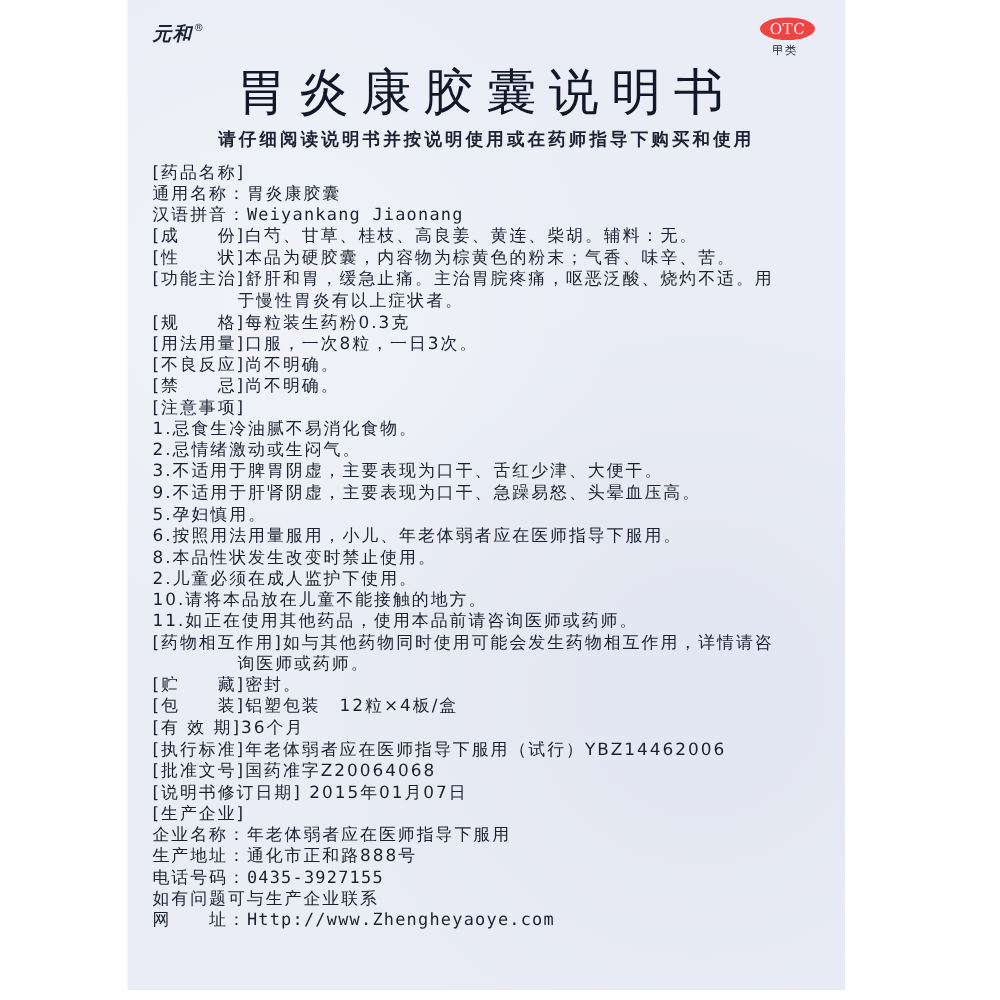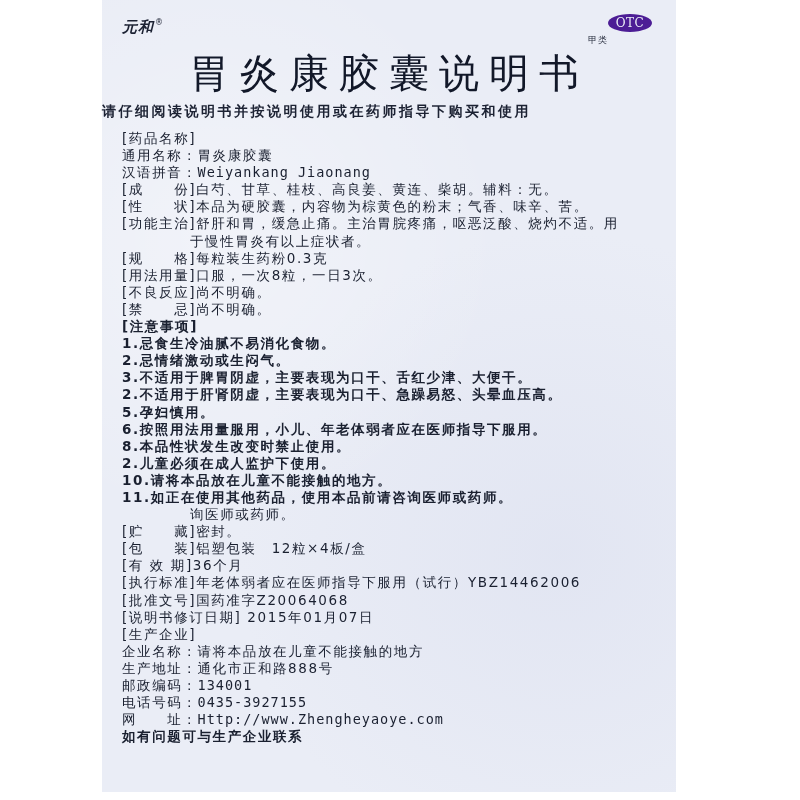--- a/index.html
+++ b/index.html
@@ -21,7 +21,7 @@
     .brand sup { font-size: 8px; font-style: normal; font-weight: normal; vertical-align: top; margin-left: 1px; }
     .otc {
       position: absolute; left: 608px; top: 14px; width: 44px; height: 18px; border-radius: 50%;
-      background: #4c1d95; color: #eaedf6; font-family: "DejaVu Serif", serif; font-size: 12px;
+      background: #ef4444; color: #eaedf6; font-family: "DejaVu Serif", serif; font-size: 12px;
       text-align: center; line-height: 18px; letter-spacing: 0.5px;
     }
     .otc-sub {

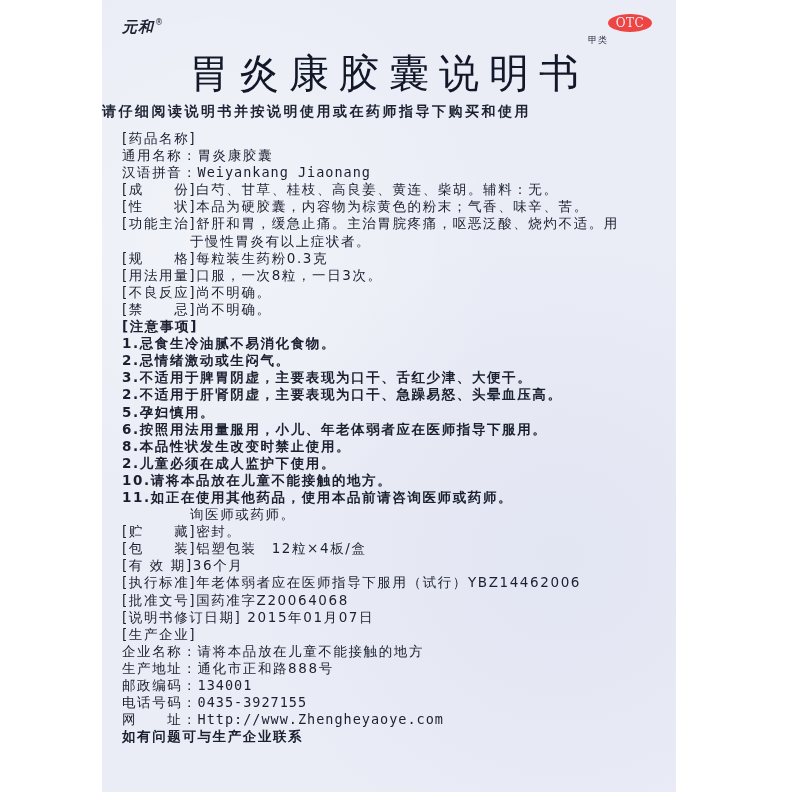--- a/index.html
+++ b/index.html
@@ -25,7 +25,7 @@
       text-align: center; line-height: 18px; letter-spacing: 0.5px;
     }
     .otc-sub {
-      position: absolute; left: 588px; top: 34px; font-size: 9px; color: #1c2233; letter-spacing: 1px;
+      position: absolute; left: 618px; top: 34px; font-size: 9px; color: #1c2233; letter-spacing: 1px;
     }
     .title {
       position: absolute; left: 102px; width: 574px; top: 46px; text-align: center;

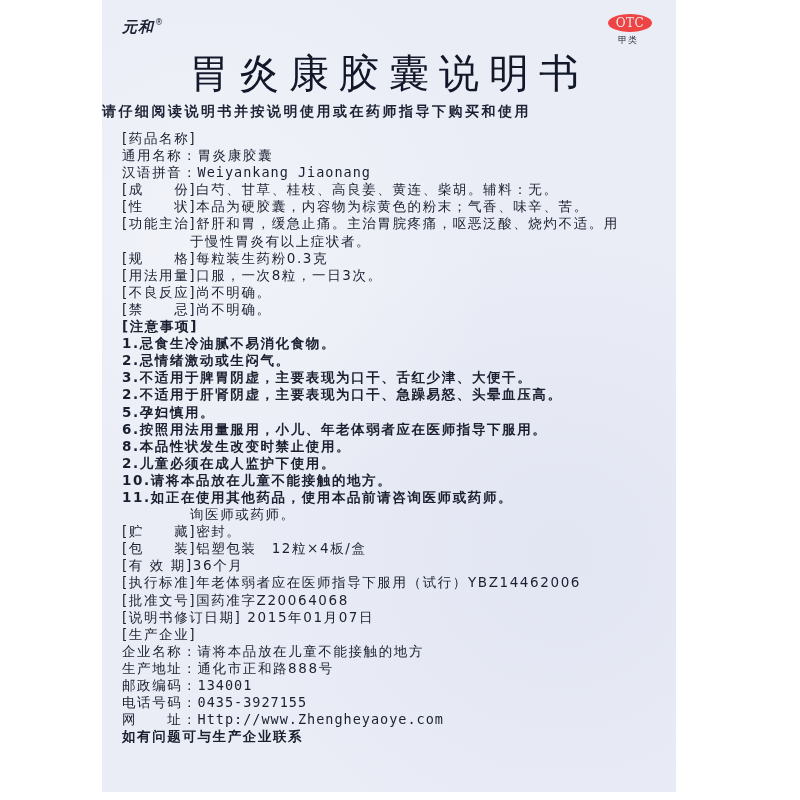--- a/index.html
+++ b/index.html
@@ -32,7 +32,7 @@
       font-size: 40px; color: #121829; letter-spacing: 10px; font-weight: normal;
     }
     .subtitle {
-      position: absolute; left: 102px; width: 574px; top: 103px; 
+      position: absolute; left: 102px; width: 574px; top: 103px; text-align: center;
       font-size: 14px; font-weight: bold; color: #1c2233; letter-spacing: 2.5px;
     }
     .body {

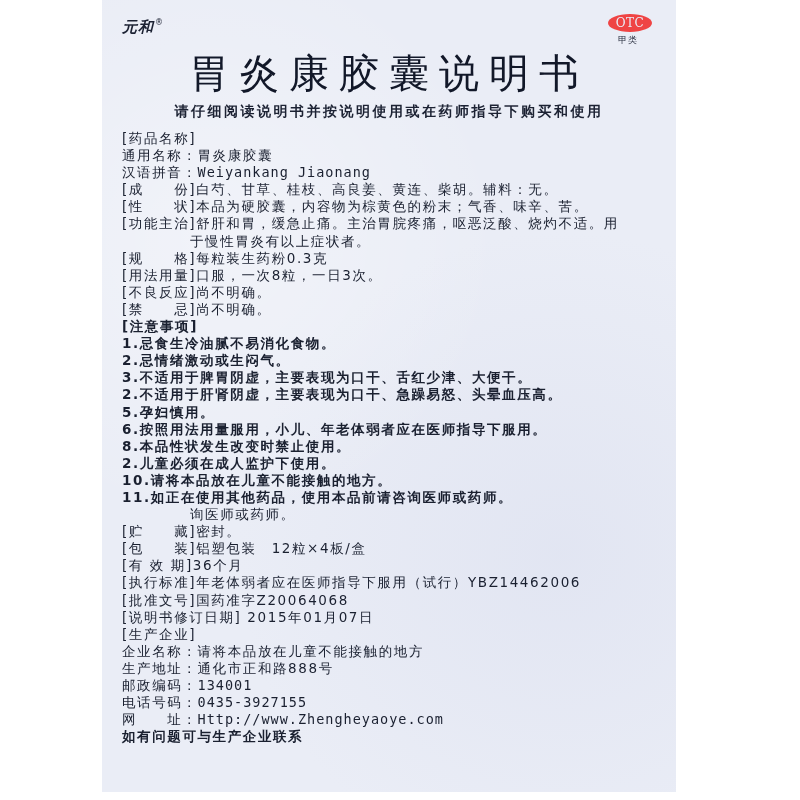--- a/index.html
+++ b/index.html
@@ -42,7 +42,7 @@
     .row { white-space: nowrap; }
     .indent { padding-left: 68px; }
     .mono { font-family: "DejaVu Sans Mono", "Liberation Mono", monospace; letter-spacing: 1px; }
-    .bold { font-weight: bold; }
+    .bold { font-weight: normal; }
   </style>
 </head>
 <body>

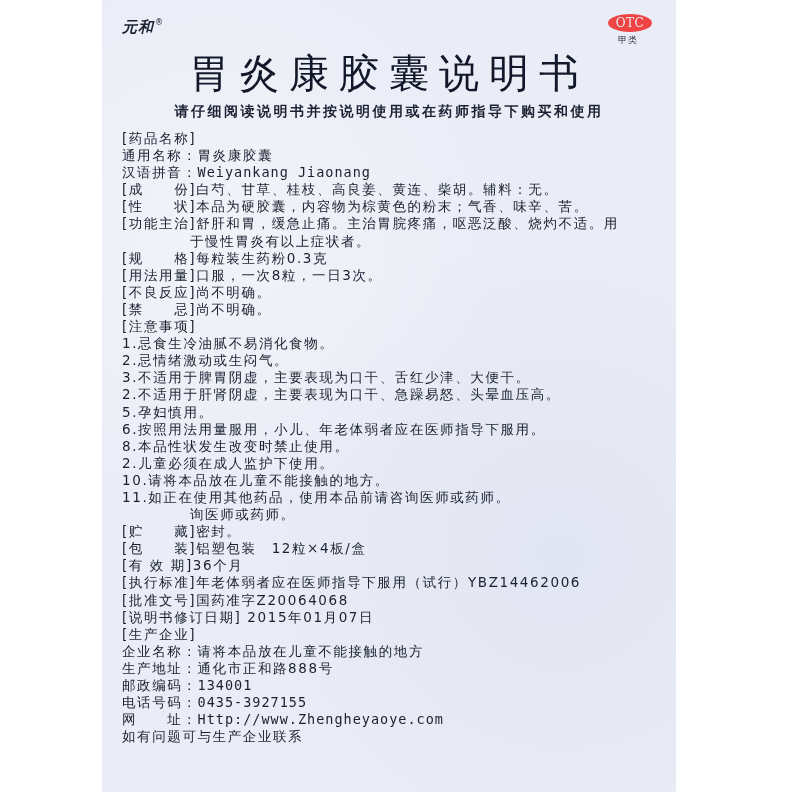--- a/index.html
+++ b/index.html
@@ -73,7 +73,7 @@
   <div class="row bold">1.忌食生冷油腻不易消化食物。</div>
   <div class="row bold">2.忌情绪激动或生闷气。</div>
   <div class="row bold">3.不适用于脾胃阴虚，主要表现为口干、舌红少津、大便干。</div>
-  <div class="row bold">2.不适用于肝肾阴虚，主要表现为口干、急躁易怒、头晕血压高。</div>
+  <div class="row bold">9.不适用于肝肾阴虚，主要表现为口干、急躁易怒、头晕血压高。</div>
   <div class="row bold">5.孕妇慎用。</div>
   <div class="row bold">6.按照用法用量服用，小儿、年老体弱者应在医师指导下服用。</div>
   <div class="row bold">8.本品性状发生改变时禁止使用。</div>

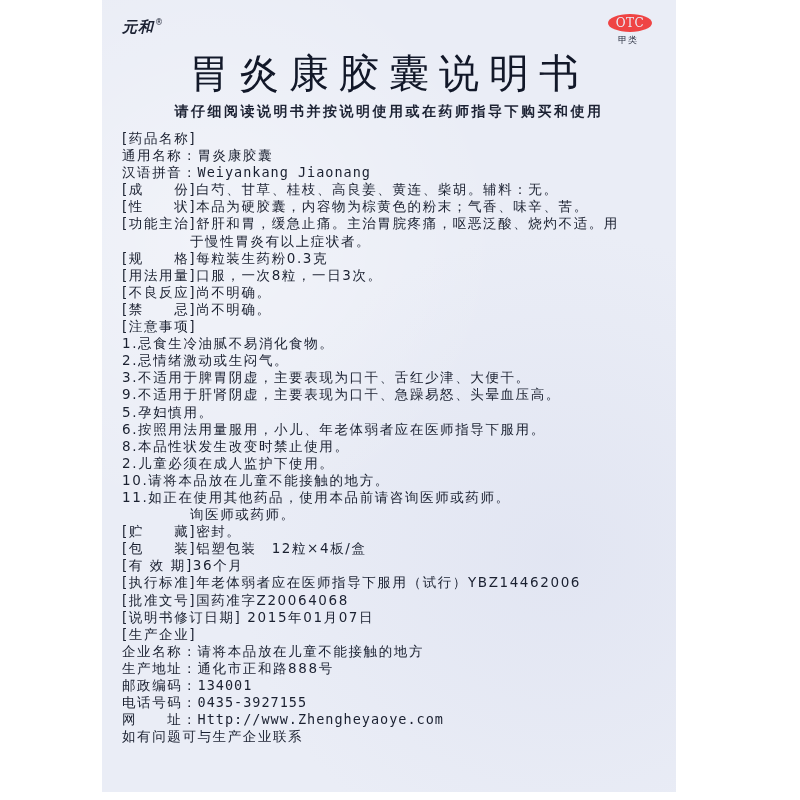--- a/index.html
+++ b/index.html
@@ -80,6 +80,7 @@
   <div class="row bold">2.儿童必须在成人监护下使用。</div>
   <div class="row bold">10.请将本品放在儿童不能接触的地方。</div>
   <div class="row bold">11.如正在使用其他药品，使用本品前请咨询医师或药师。</div>
+  <div class="row"><span>[药物相互作用]</span><span>如与其他药物同时使用可能会发生药物相互作用，详情请咨</span></div>
   <div class="row indent">询医师或药师。</div>
   <div class="row"><span>[贮　　藏]</span><span>密封。</span></div>
   <div class="row"><span>[包　　装]</span><span>铝塑包装　12粒×4板/盒</span></div>

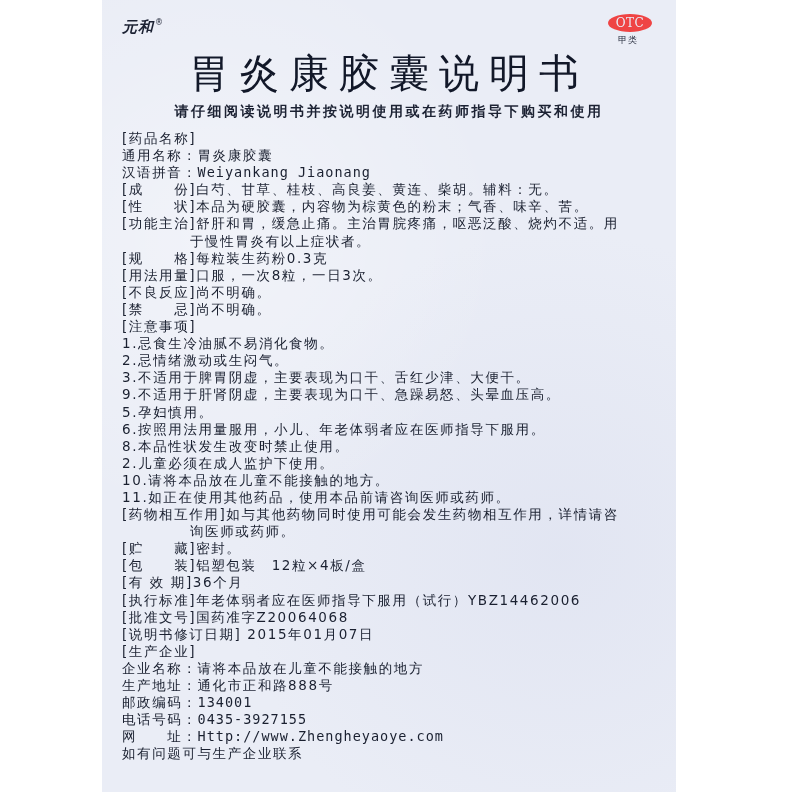--- a/index.html
+++ b/index.html
@@ -89,7 +89,7 @@
   <div class="row"><span>[批准文号]</span><span>国药准字Z20064068</span></div>
   <div class="row"><span>[说明书修订日期]</span> <span>2015年01月07日</span></div>
   <div class="row">[生产企业]</div>
-  <div class="row"><span>企业名称：</span><span>请将本品放在儿童不能接触的地方</span></div>
+  <div class="row"><span>企业名称：</span><span>年老体弱者应在医师指导下服用</span></div>
   <div class="row"><span>生产地址：</span><span>通化市正和路888号</span></div>
   <div class="row"><span>邮政编码：</span><span class="mono">134001</span></div>
   <div class="row"><span>电话号码：</span><span class="mono">0435-3927155</span></div>

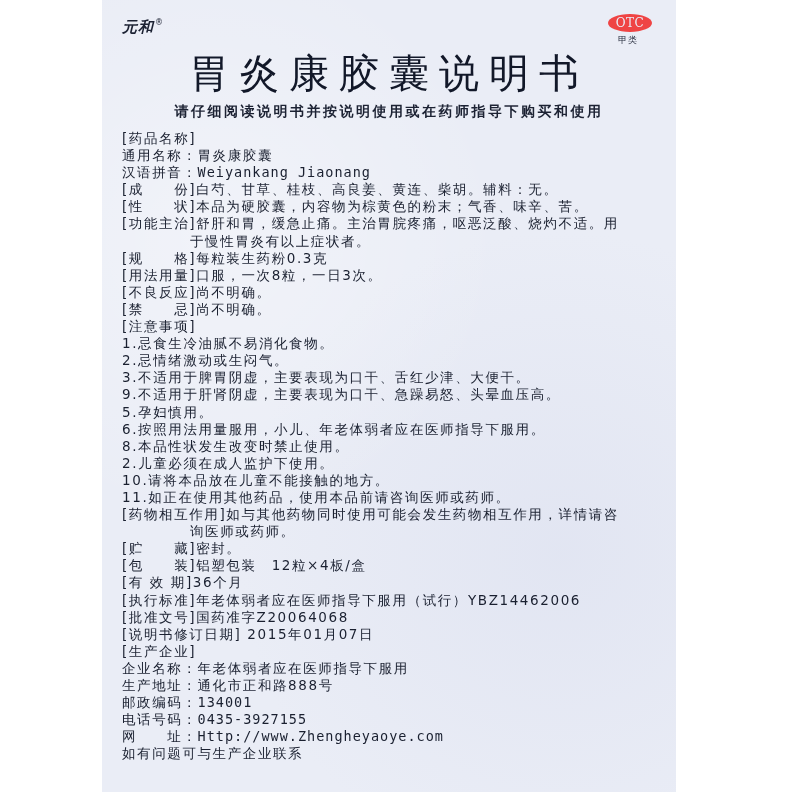--- a/index.html
+++ b/index.html
@@ -91,7 +91,6 @@
   <div class="row">[生产企业]</div>
   <div class="row"><span>企业名称：</span><span>年老体弱者应在医师指导下服用</span></div>
   <div class="row"><span>生产地址：</span><span>通化市正和路888号</span></div>
-  <div class="row"><span>邮政编码：</span><span class="mono">134001</span></div>
   <div class="row"><span>电话号码：</span><span class="mono">0435-3927155</span></div>
   <div class="row"><span>网　　址：</span><span class="mono">Http://www.Zhengheyaoye.com</span></div>
   <div class="row bold">如有问题可与生产企业联系</div>

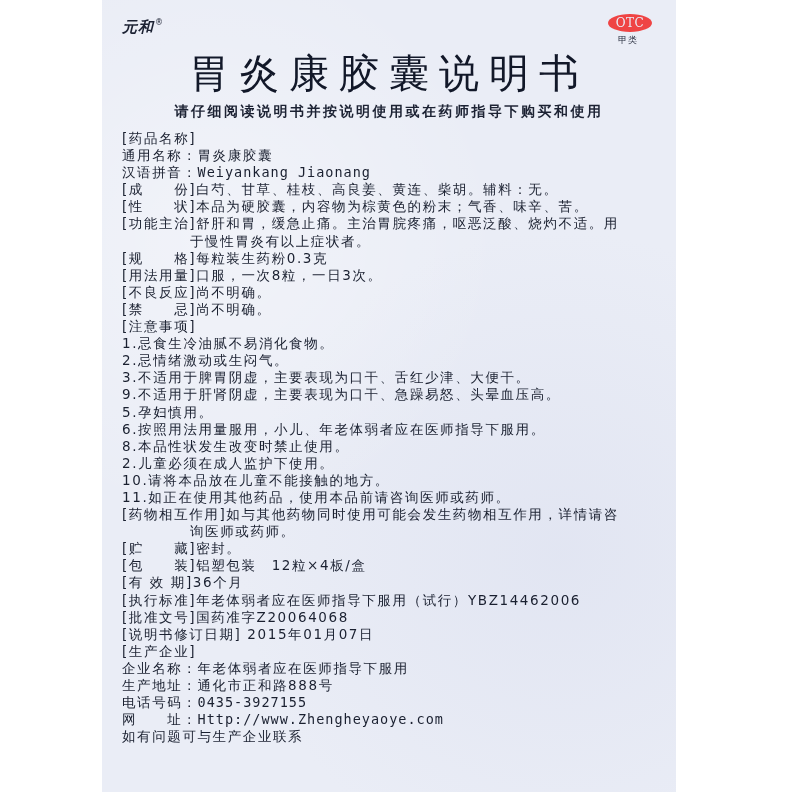--- a/index.html
+++ b/index.html
@@ -92,8 +92,8 @@
   <div class="row"><span>企业名称：</span><span>年老体弱者应在医师指导下服用</span></div>
   <div class="row"><span>生产地址：</span><span>通化市正和路888号</span></div>
   <div class="row"><span>电话号码：</span><span class="mono">0435-3927155</span></div>
+  <div class="row bold">如有问题可与生产企业联系</div>
   <div class="row"><span>网　　址：</span><span class="mono">Http://www.Zhengheyaoye.com</span></div>
-  <div class="row bold">如有问题可与生产企业联系</div>
 </div>
 
 </body></html>

